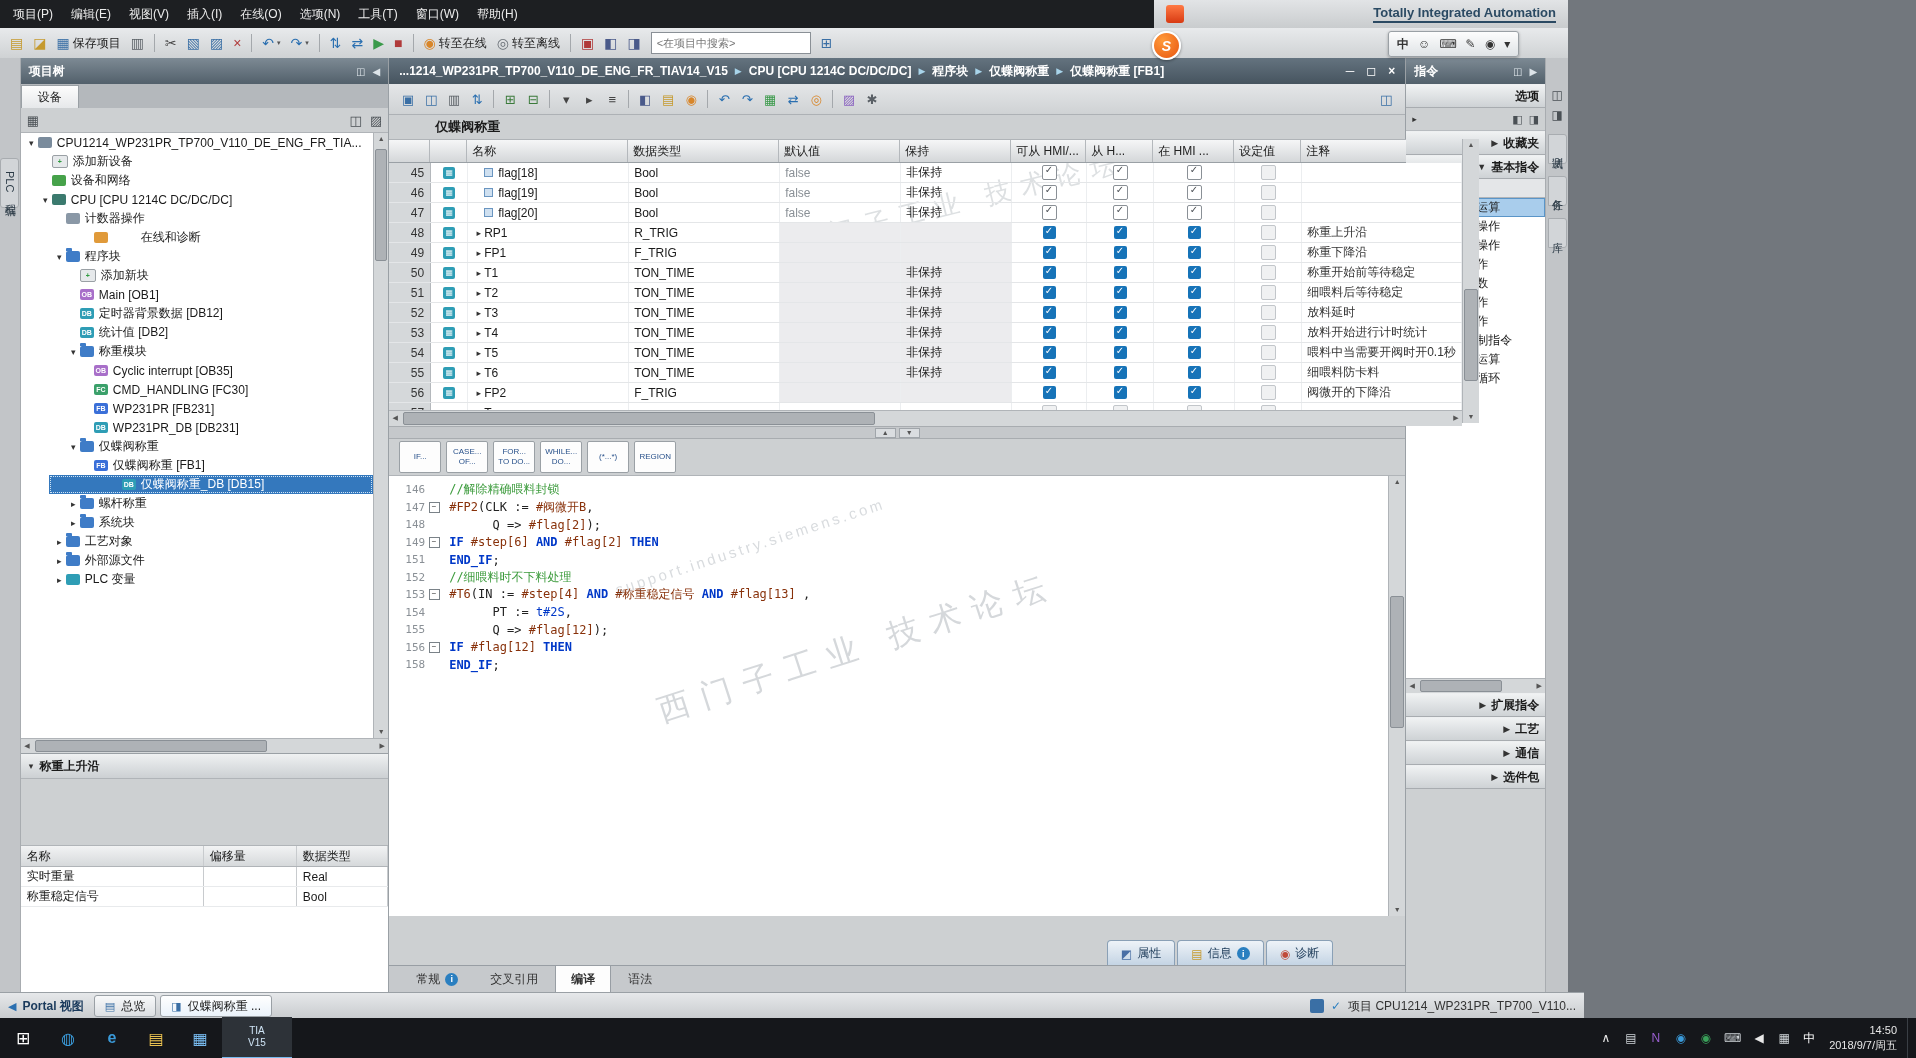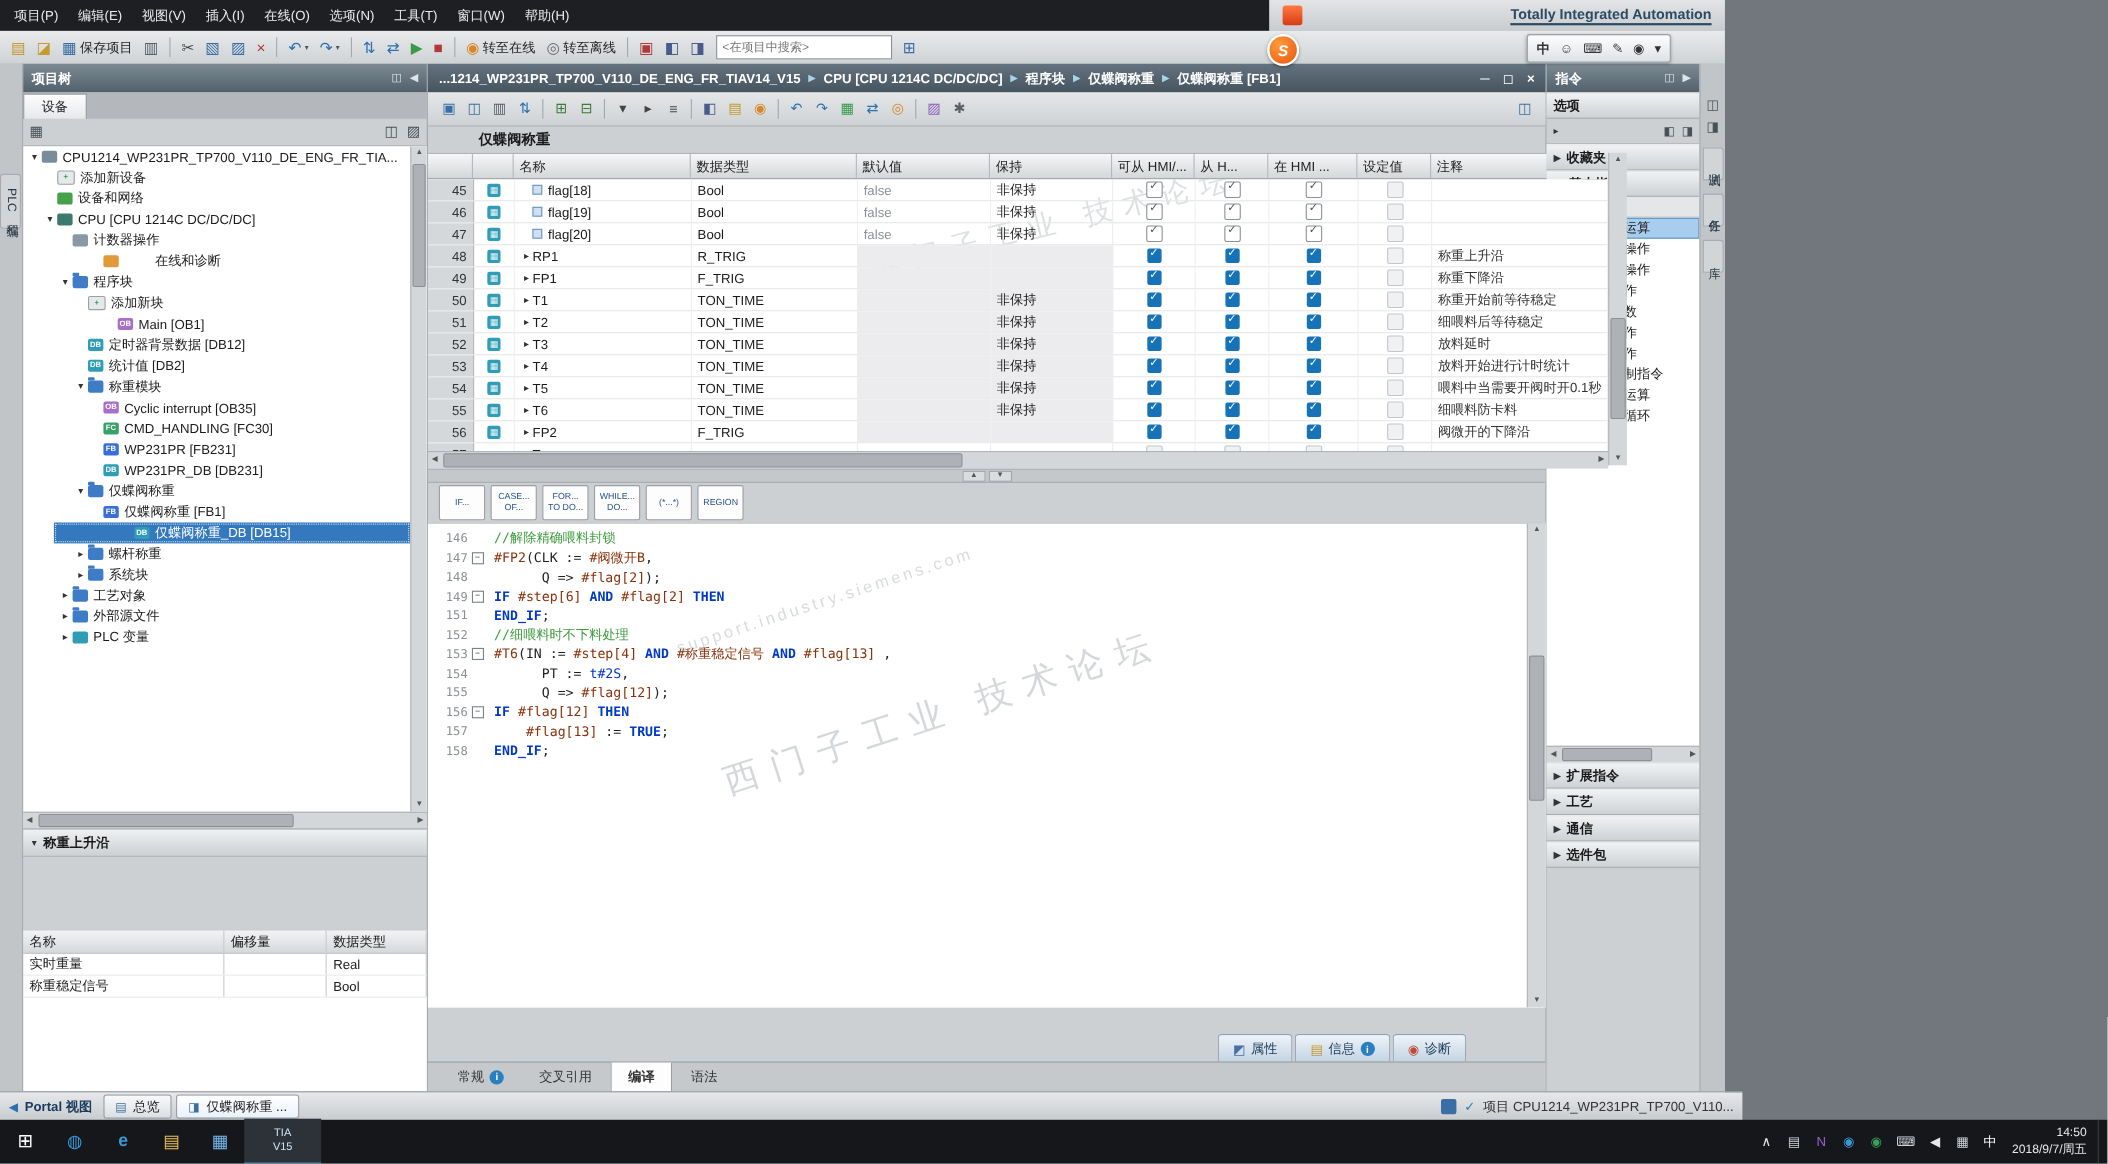--- a/index.html
+++ b/index.html
@@ -149,7 +149,7 @@
   .instab.active{background:#fdfdfd;border-left:1px solid #989ea4;border-right:1px solid #989ea4;font-weight:bold;}
   
   .ipanel{width:140px;display:flex;flex-direction:column;background:#cdd0d2;}
-  .isec{height:22px;flex:none;background:linear-gradient(#f0f2f3,#ced2d5);border-top:1px solid #eef0f1;border-bottom:1px solid #a8acb0;display:flex;align-items:center;padding:0 6px;font-weight:bold;gap:5px;overflow:hidden;white-space:nowrap;}
+  .isec{height:22px;flex:none;background:linear-gradient(#f0f2f3,#ced2d5);border-top:1px solid #eef0f1;border-bottom:1px solid #a8acb0;display:flex;align-items:center;padding:0 6px;font-weight:bold;gap:5px;overflow:hidden;white-space:nowrap;justify-content:flex-end;}
   .secarr{font-size:9px;color:#333;flex:none;}
   .optrow{height:22px;flex:none;display:flex;align-items:center;padding:0 6px;color:#4a5055;border-bottom:1px solid #b8bcc0;font-size:11px;}
   .opt-right{margin-left:auto;display:flex;gap:6px;}

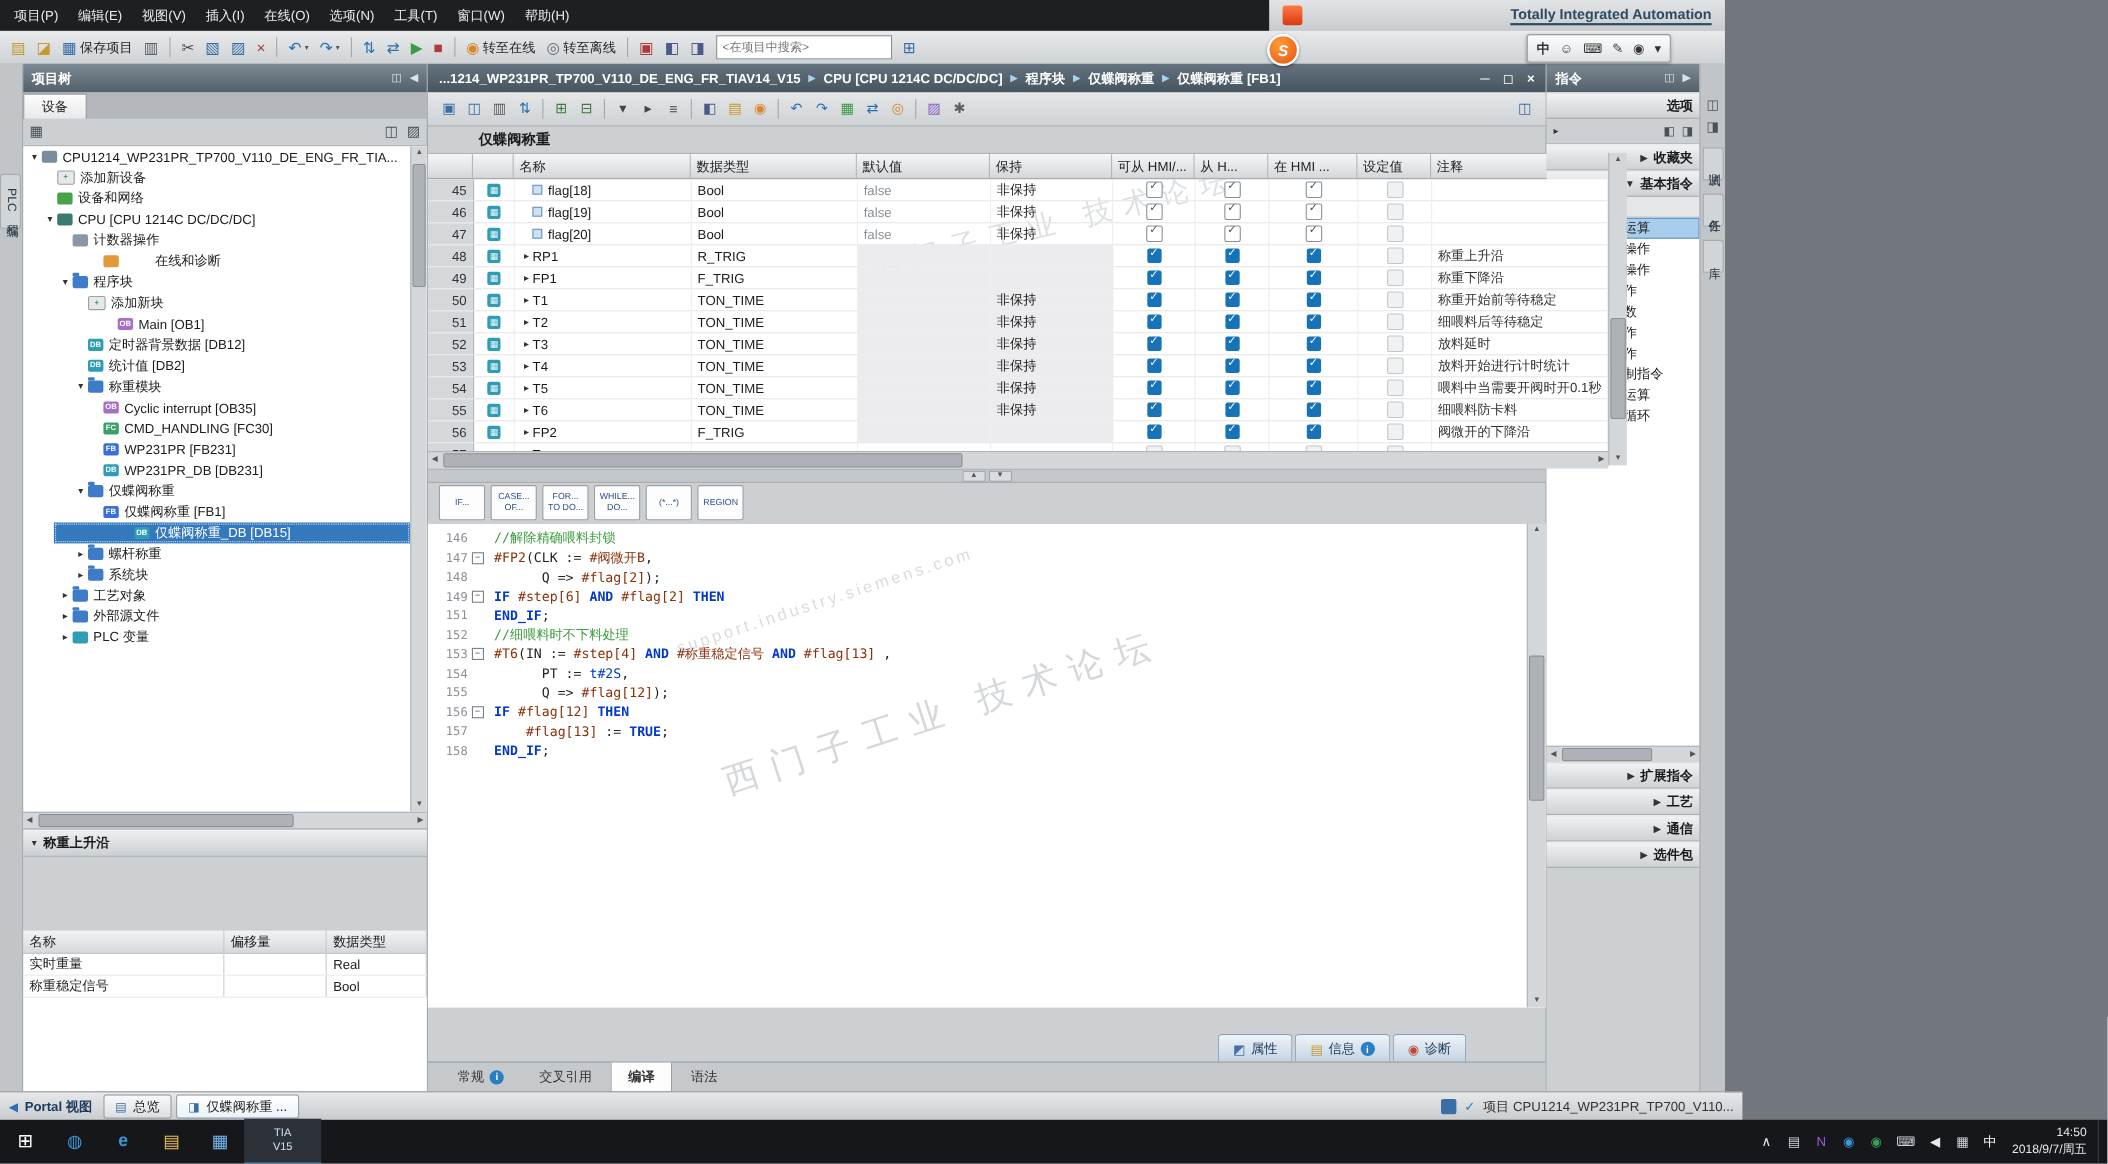--- a/index.html
+++ b/index.html
@@ -360,7 +360,7 @@
                 <span class="ti ti-add-block-icon" data-letter="+"></span>
                 <span class="tlbl">添加新块</span>
               </div>
-              <div class="trow" style="padding-left: 73px;">
+              <div class="trow" style="padding-left: 46px;">
                 <span class="arr"></span>
                 <span class="ti ti-ob-icon" data-letter="OB"></span>
                 <span class="tlbl">Main [OB1]</span>

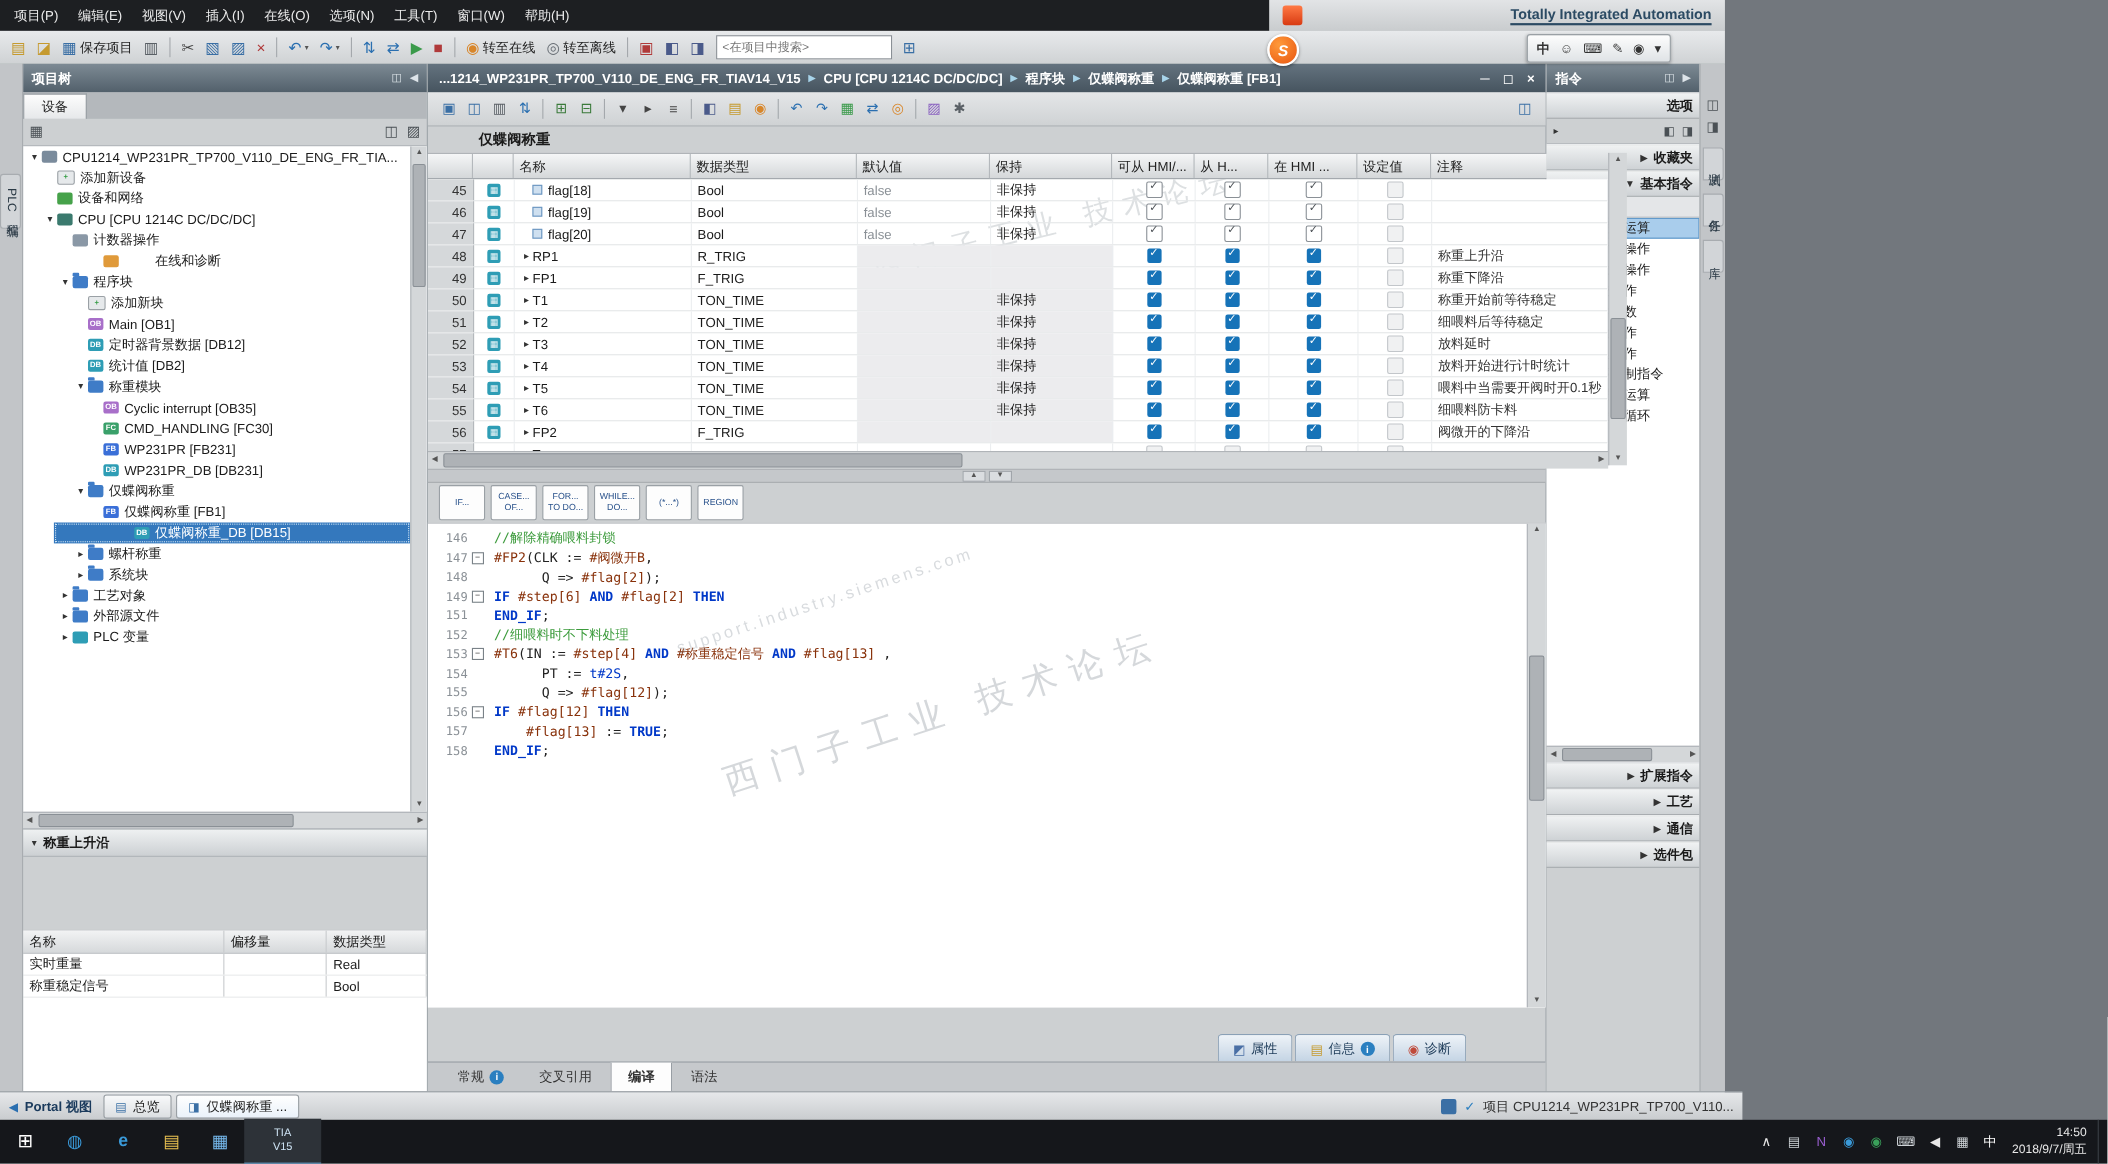--- a/index.html
+++ b/index.html
@@ -1025,11 +1025,6 @@
                 <span class="ctext"><span class="sg-k">IF </span><span class="sg-v">#flag[12]</span><span class="sg-k"> THEN</span></span>
               </div>
               <div class="cline">
-                <span class="ln">157</span>
-                <span class="fold"></span>
-                <span class="ctext"><span class="sg-p">    </span><span class="sg-v">#flag[13]</span><span class="sg-p"> := </span><span class="sg-k">TRUE</span><span class="sg-p">;</span></span>
-              </div>
-              <div class="cline">
                 <span class="ln">158</span>
                 <span class="fold"></span>
                 <span class="ctext"><span class="sg-k">END_IF</span><span class="sg-p">;</span></span>

